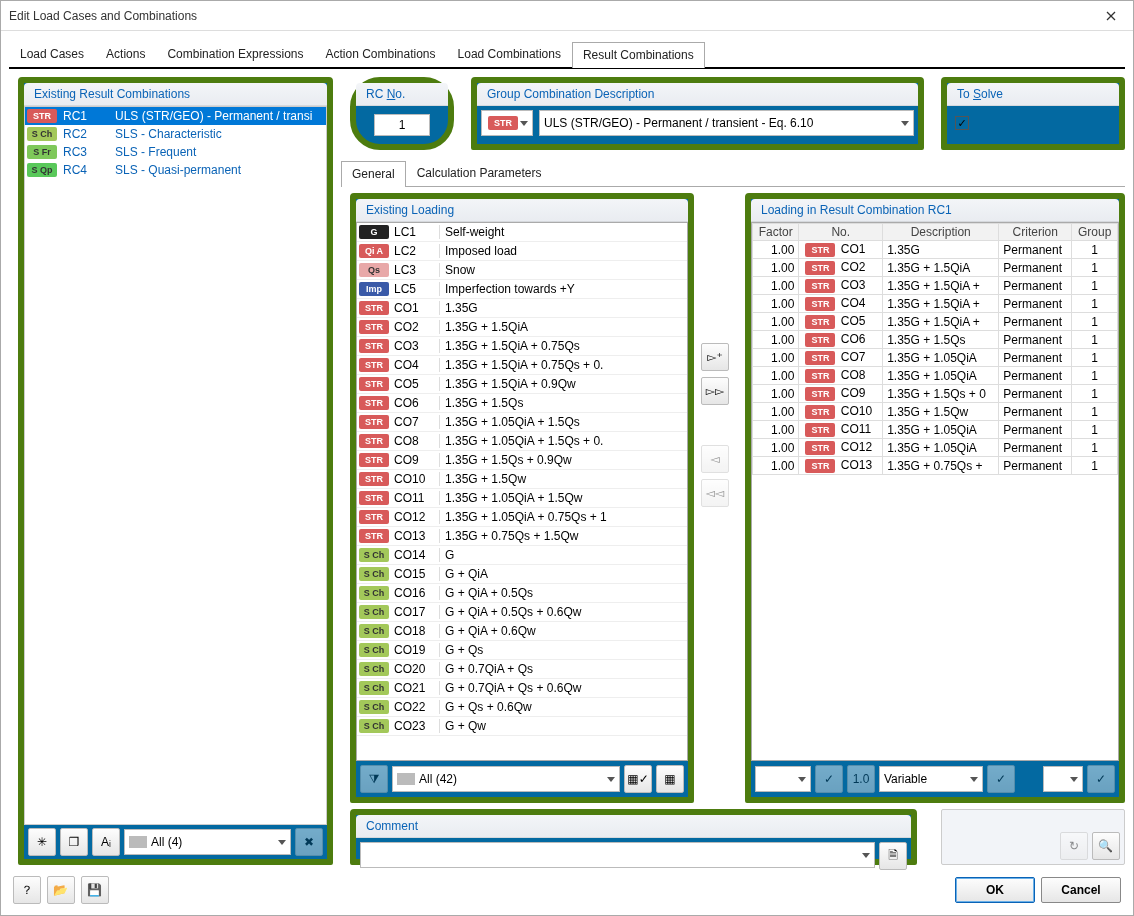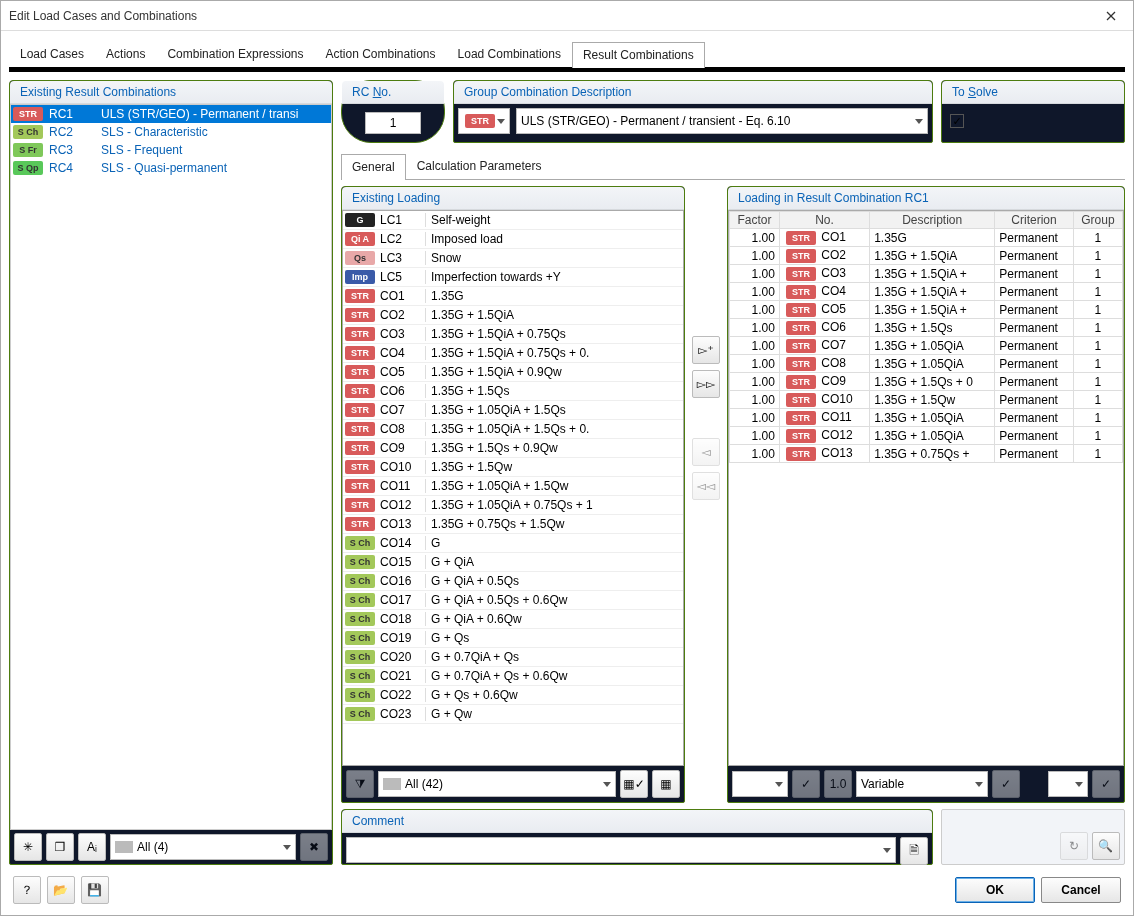--- a/index.html
+++ b/index.html
@@ -9,7 +9,7 @@
   .titlebar .title { flex: 1; font-size: 12px; color: #333; }
   .titlebar .close { width: 28px; height: 22px; display:flex;align-items:center;justify-content:center; cursor:pointer; }
   .titlebar .close svg { width:10px;height:10px; }
-  .tabs { display:flex; border-bottom: 5px solid #000000; margin: 10px 8px 0 8px; }
+  .tabs { display:flex; border-bottom: 2px solid #000000; margin: 10px 8px 0 8px; }
   .tab { padding: 5px 10px 6px 10px; border: 1px solid transparent; border-bottom: none; cursor:pointer; color:#222; background:#fff;}
   .tab.active { border-color:#aaa; background:#fff; position:relative; top:1px; }
   .content { display:flex; padding: 8px 8px 0 8px; gap: 8px; flex:1; min-height:0;}

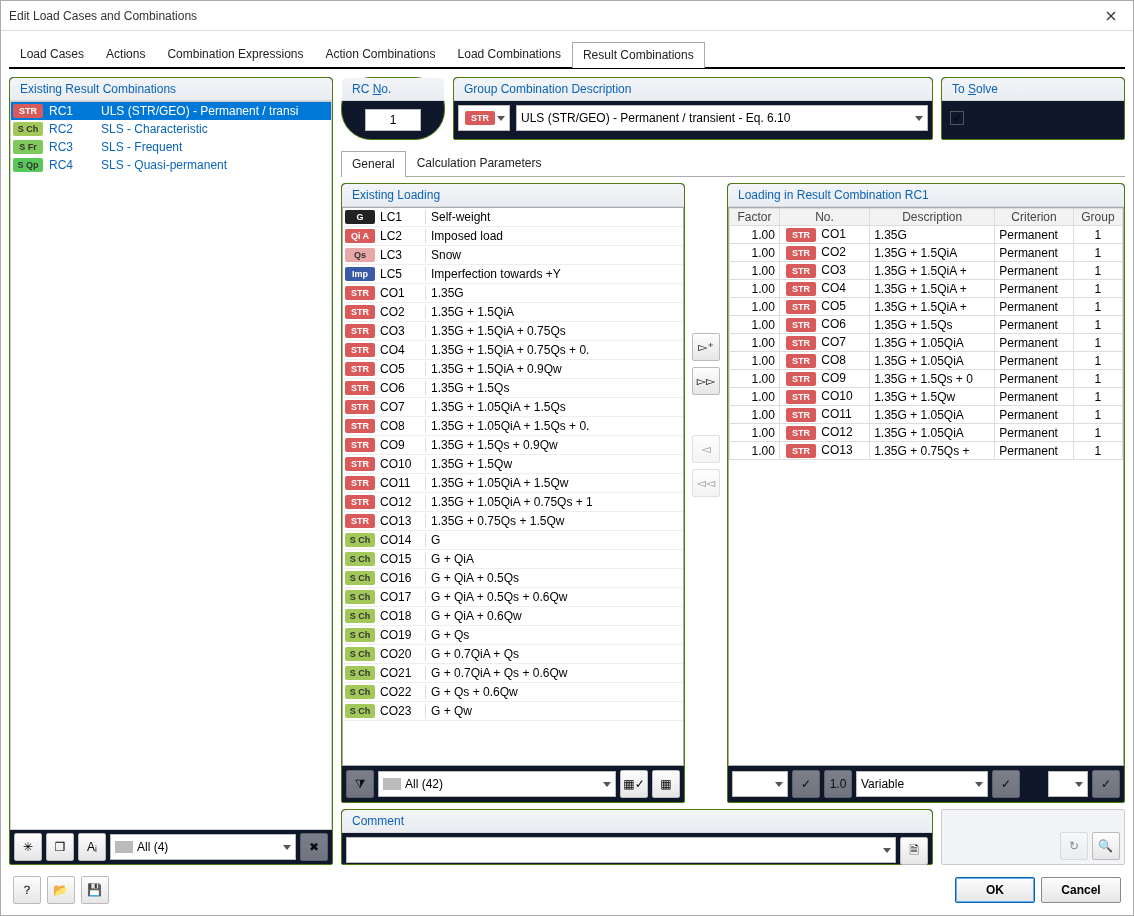--- a/index.html
+++ b/index.html
@@ -13,7 +13,7 @@
   .tab { padding: 5px 10px 6px 10px; border: 1px solid transparent; border-bottom: none; cursor:pointer; color:#222; background:#fff;}
   .tab.active { border-color:#aaa; background:#fff; position:relative; top:1px; }
   .content { display:flex; padding: 8px 8px 0 8px; gap: 8px; flex:1; min-height:0;}
-  .panel { border:1px solid #4d7c0f; border-radius:4px 4px 2px 2px; background:#0f172a; display:flex; flex-direction:column; }
+  .panel { border:6px solid #4d7c0f; border-radius:4px 4px 2px 2px; background:#0369a1; display:flex; flex-direction:column;margin-left:9px; }
   .panel-hdr { padding: 4px 10px 4px 10px; color:#0a63b6; font-size:12px; border-bottom:1px solid #d6d9dd; background: linear-gradient(#f3f5f8,#e9ecf1); border-radius:4px 4px 0 0;}
   .panel-body { padding:4px; flex:1; min-height:0; display:flex; flex-direction:column;}
   

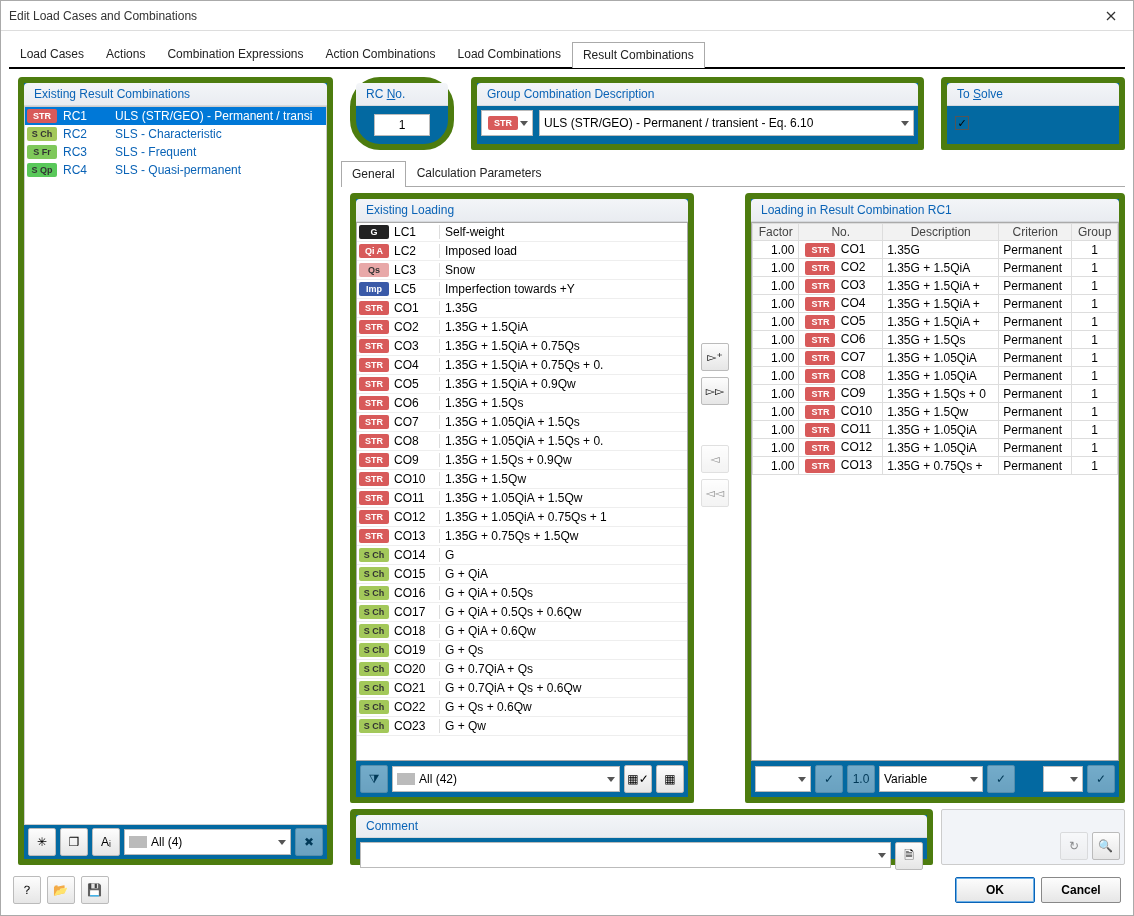--- a/index.html
+++ b/index.html
@@ -495,7 +495,7 @@
         </div>
       </div>
 
-      <div style="display:flex;gap:8px;">
+      <div style="display:flex;gap:24px;">
         <div class="panel commentpanel" style="flex:1;">
           <div class="panel-hdr">Comment</div>
           <div class="panel-body">

